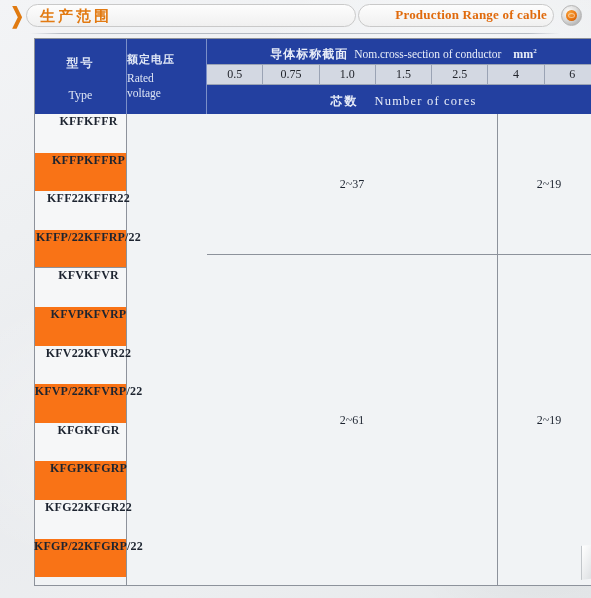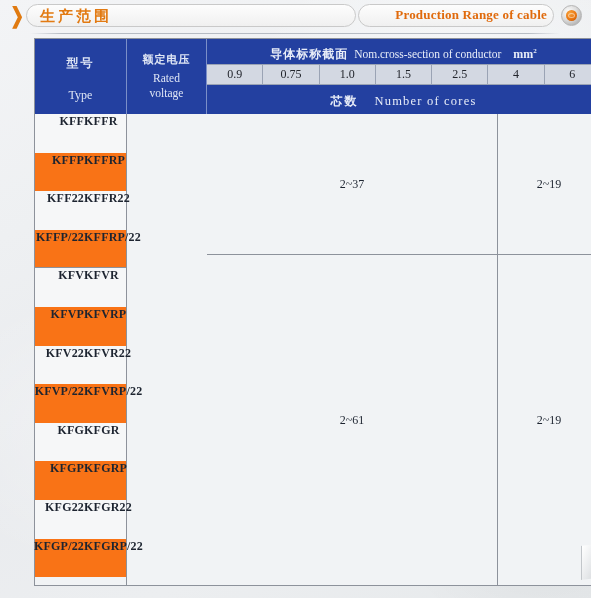--- a/index.html
+++ b/index.html
@@ -108,7 +108,7 @@
   .th-volt{
     position:absolute;left:92px;top:0;width:80px;height:75px;
     border-right:1px solid #7b8fc8;box-sizing:border-box;
-    color:#dfe6f5;text-align:center;
+    color:#dfe6f5;text-align:left;
   }
   .th-volt .cn{font-family:"DejaVu Sans", sans-serif;font-size:11px;font-weight:bold;letter-spacing:1px;margin-top:13px;}
   .th-volt .en{font-family:"Liberation Serif", serif;font-size:11.5px;line-height:15px;margin-top:4px;}

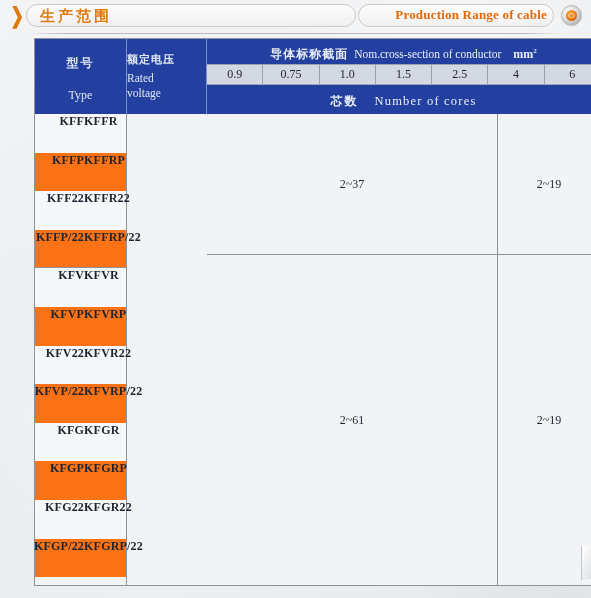--- a/index.html
+++ b/index.html
@@ -257,7 +257,7 @@
       </div>
 
       <div class="sizes">
-        <div>0.9</div>
+        <div>0.5</div>
         <div>0.75</div>
         <div>1.0</div>
         <div>1.5</div>

